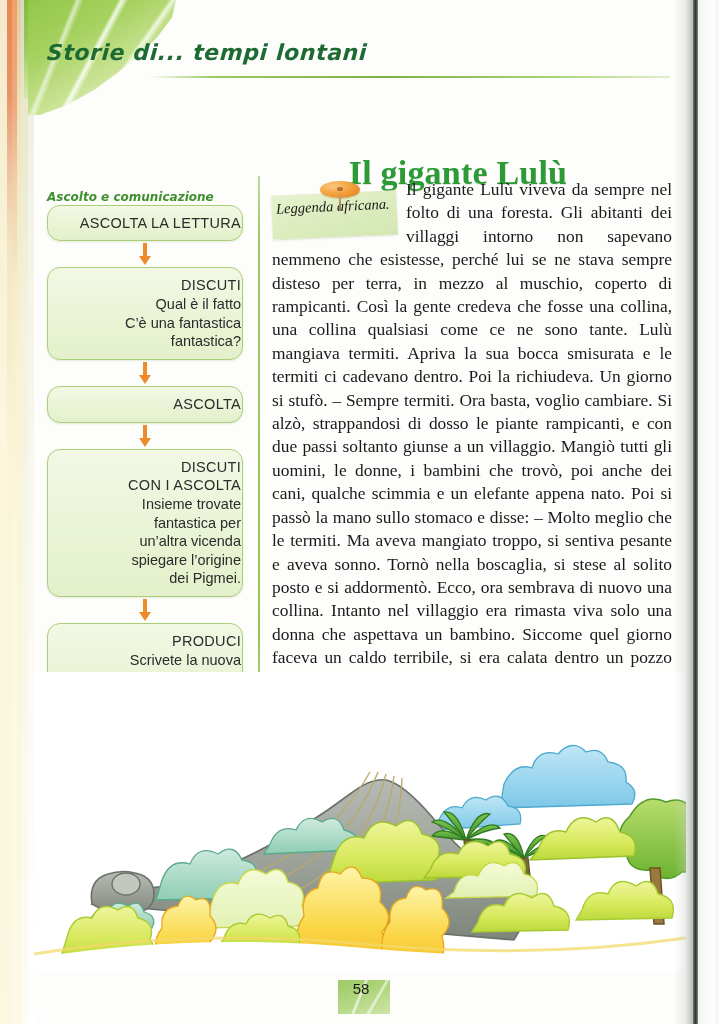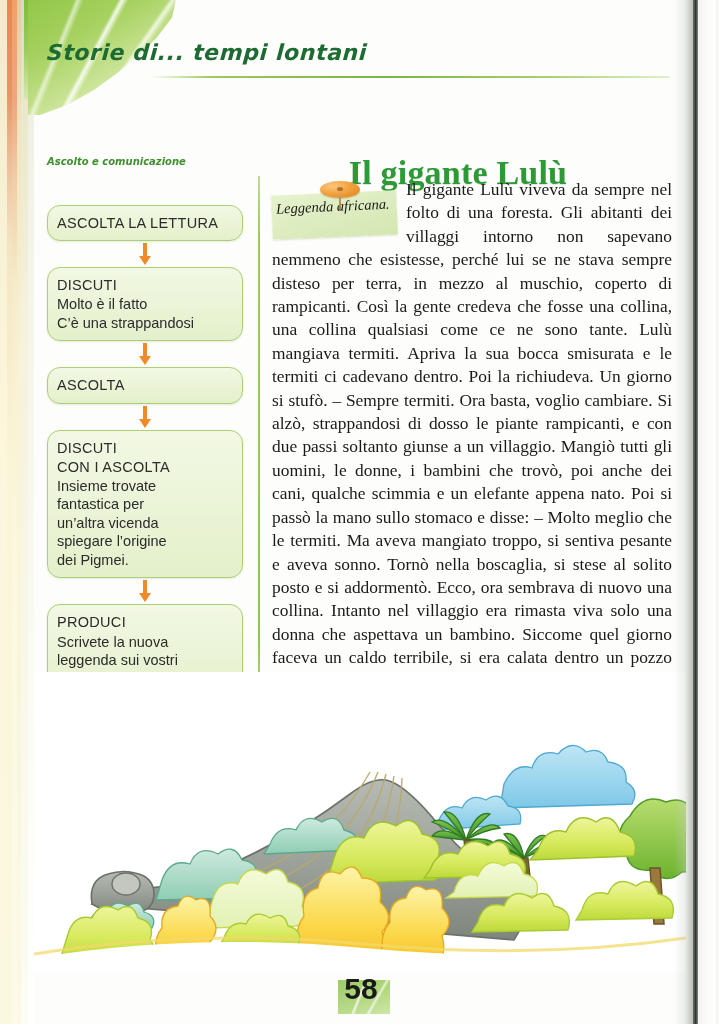--- a/index.html
+++ b/index.html
@@ -70,9 +70,9 @@
 
   
   .section-label{
-    position:absolute;left:47px;top:156px;
+    position:absolute;left:47px;top:190px;
     font-family:"DejaVu Sans", sans-serif;
-    font-style:italic;font-weight:bold;font-size:10px;
+    font-style:italic;font-weight:bold;font-size:12px;
     color:#3f8f2f;white-space:nowrap;
   }
   .divider{

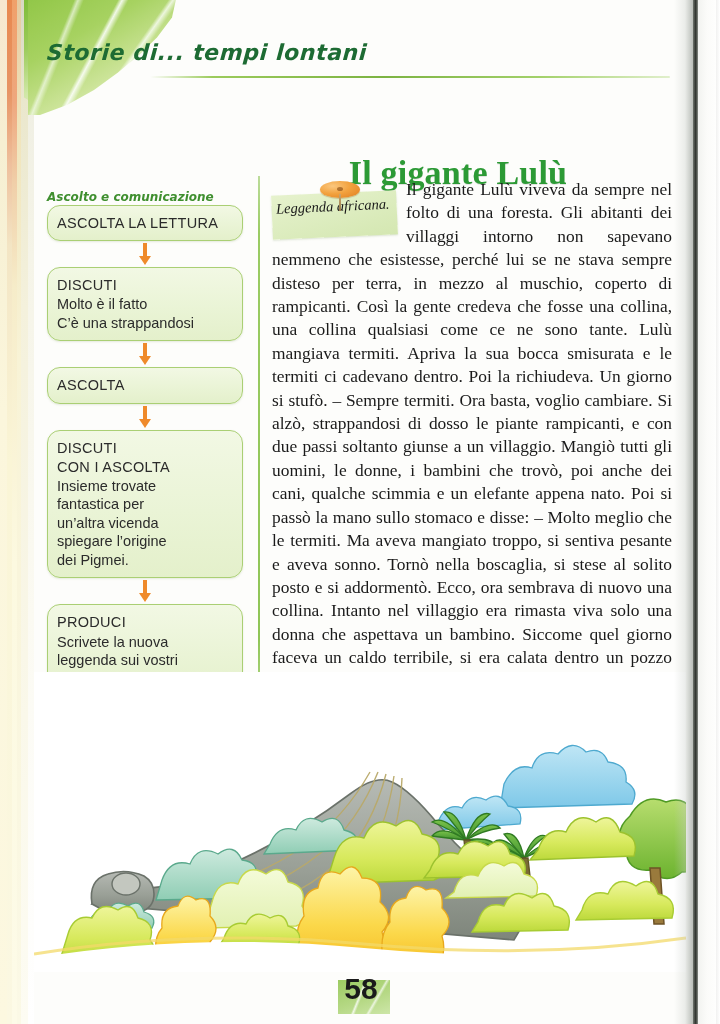--- a/index.html
+++ b/index.html
@@ -85,8 +85,8 @@
     border:1.6px solid #aacf74;
     border-radius:13px;
     background:linear-gradient(180deg,#f2f8e4 0%,#eaf4d6 55%,#e4f0cb 100%);
-    padding:8px 9px;
-    text-align:left;
+    padding:8px 1px;
+    text-align:right;
     box-sizing:border-box;
     box-shadow:0 1px 2px rgba(120,150,90,.18);
   }

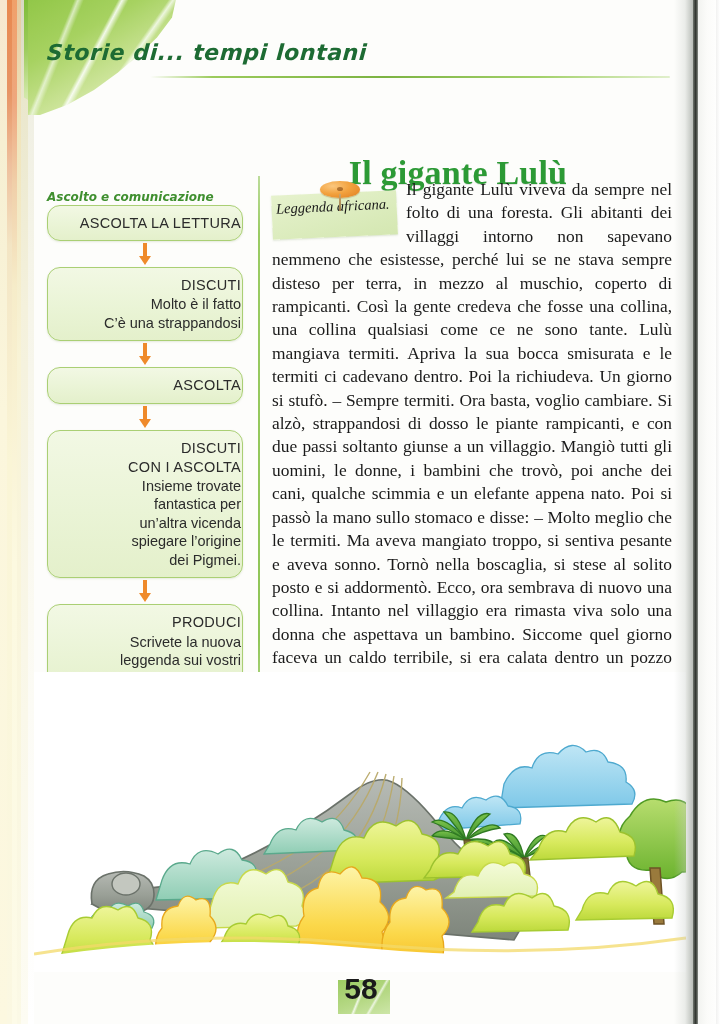--- a/index.html
+++ b/index.html
@@ -234,7 +234,7 @@
     <div class="flow-box">
       <div class="flow-head">DISCUTI</div>
       <div class="flow-body">
-        <span class="ln">Molto è il fatto</span>
+        <span class="ln">Qual è il fatto</span>
         <span class="ln">C’è una strappandosi</span>
       </div>
     </div>

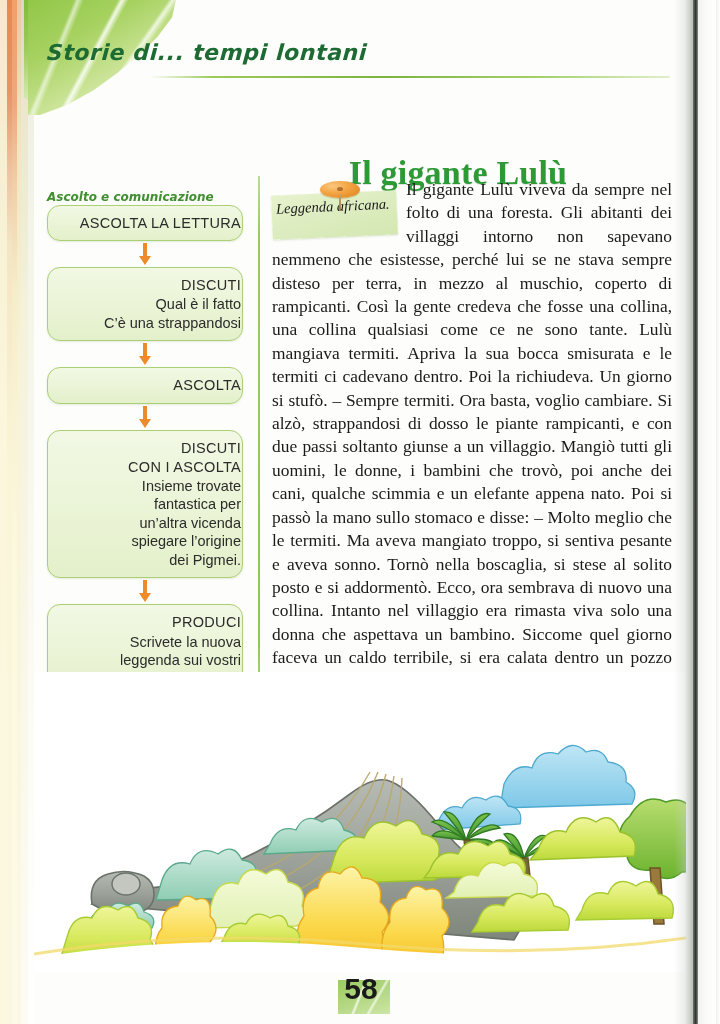--- a/index.html
+++ b/index.html
@@ -235,7 +235,7 @@
       <div class="flow-head">DISCUTI</div>
       <div class="flow-body">
         <span class="ln">Qual è il fatto</span>
-        <span class="ln">C’è una strappandosi</span>
+        <span class="ln">C’è una fantastica</span>
       </div>
     </div>
     <div class="arrow">

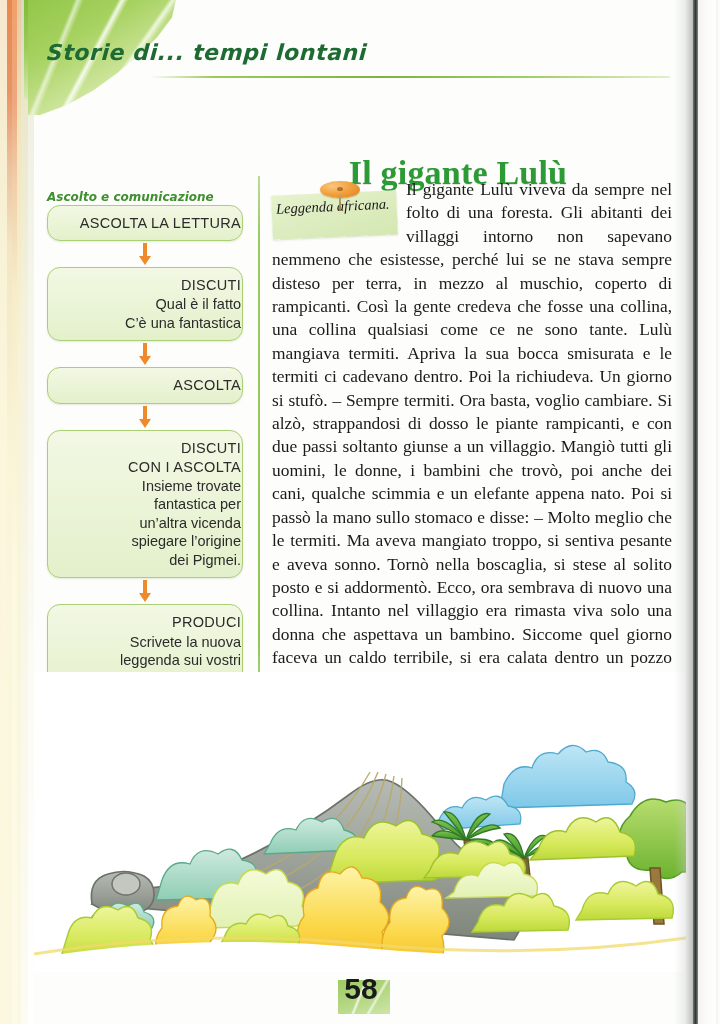--- a/index.html
+++ b/index.html
@@ -236,6 +236,7 @@
       <div class="flow-body">
         <span class="ln">Qual è il fatto</span>
         <span class="ln">C’è una fantastica</span>
+        <span class="ln">fantastica?</span>
       </div>
     </div>
     <div class="arrow">

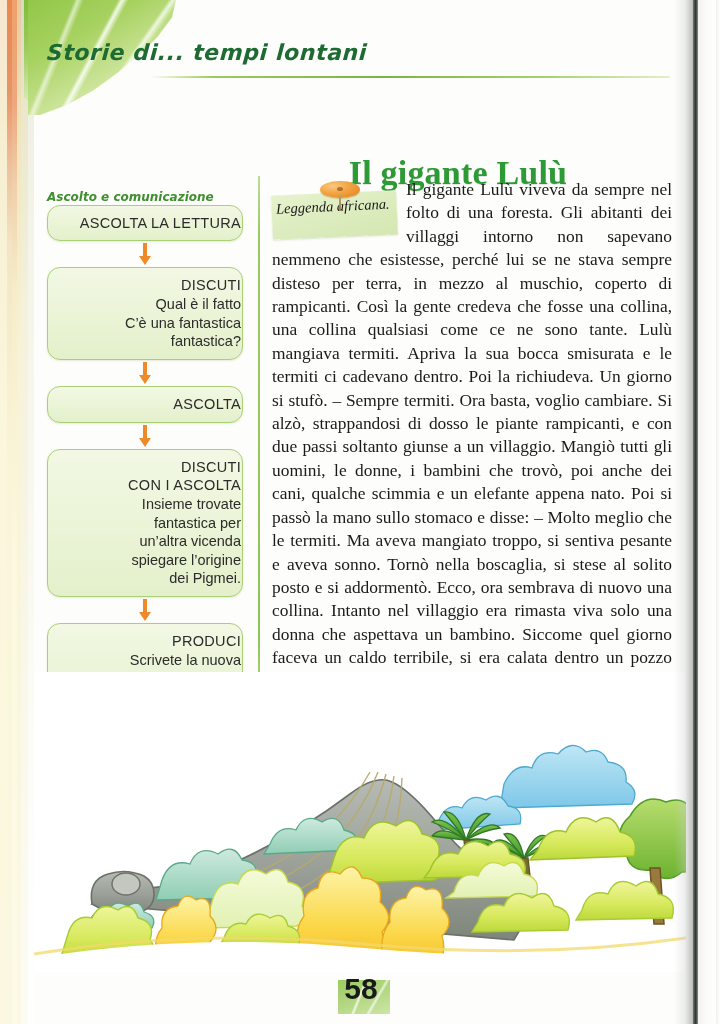--- a/index.html
+++ b/index.html
@@ -179,8 +179,8 @@
       linear-gradient(160deg,#9ccb62 0%,#b5d884 55%,#cde6a8 100%);
   }
   .folio-num{
-    position:absolute;left:0;top:4px;width:62px;text-align:center;
-    font-family:"Liberation Sans", sans-serif;font-weight:bold;font-size:30px;color:#1a1a1a;
+    position:absolute;left:0;top:12px;width:62px;text-align:center;
+    font-family:"Liberation Sans", sans-serif;font-weight:normal;font-size:15px;color:#1a1a1a;
   }
 
   

